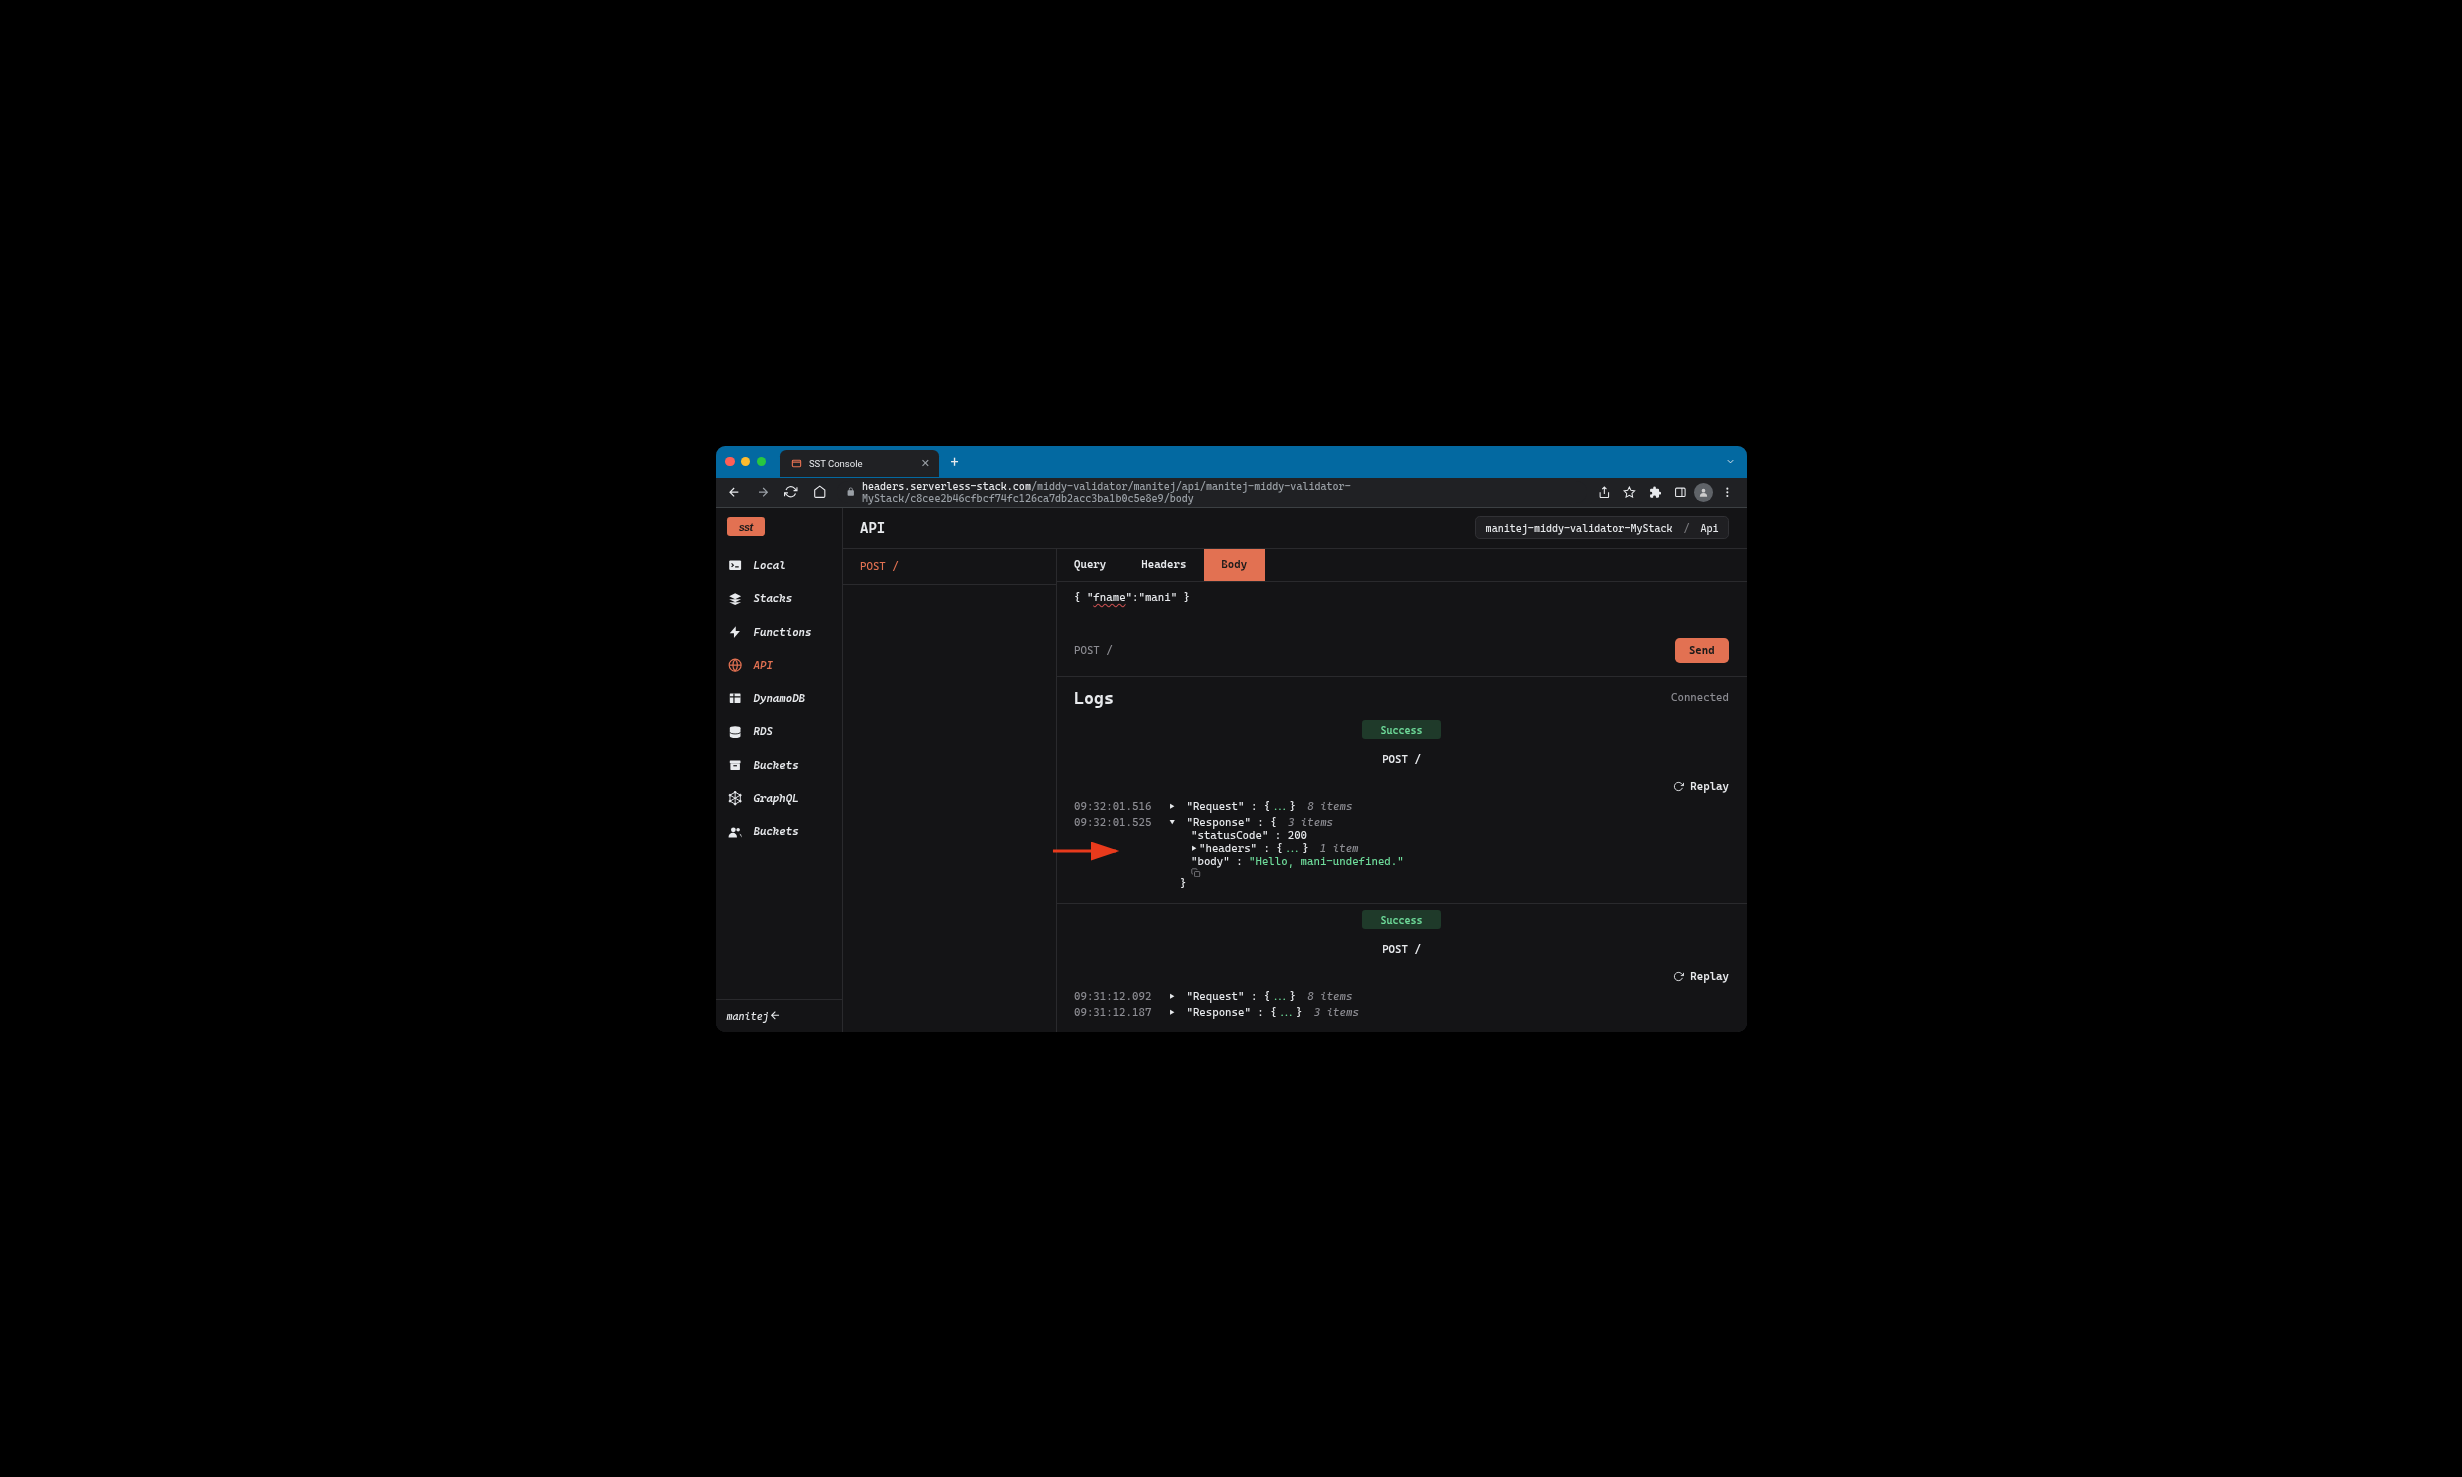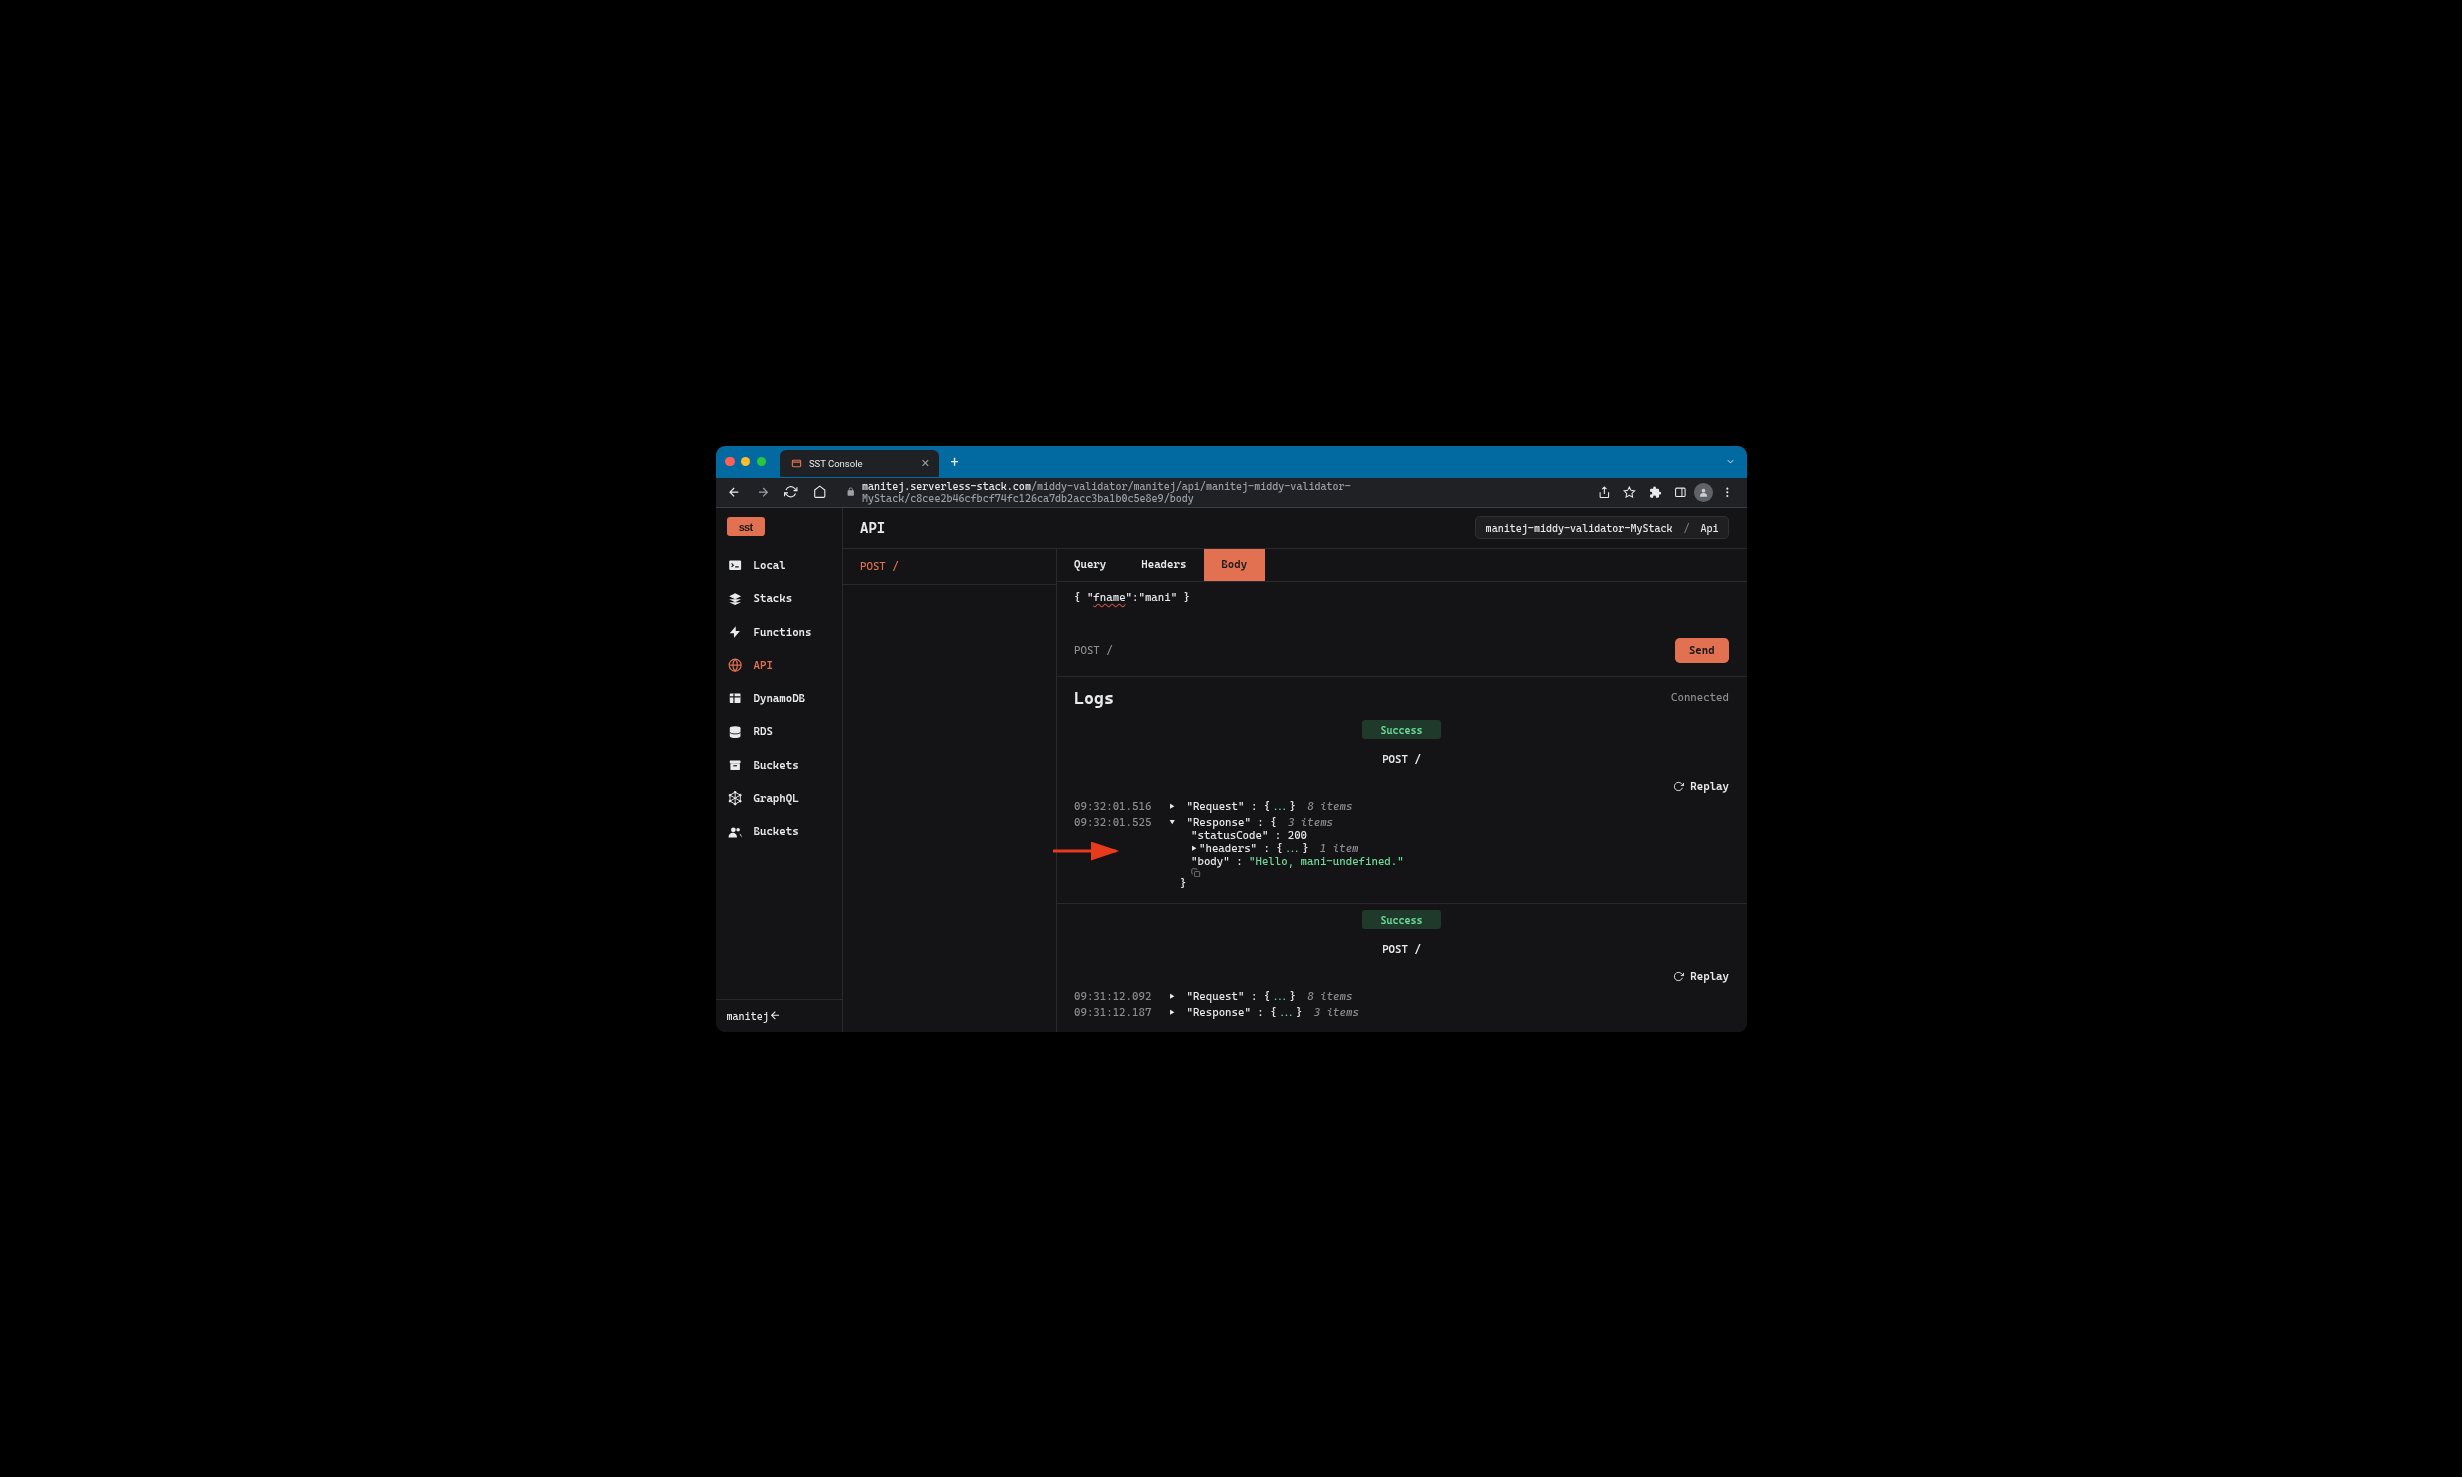--- a/index.html
+++ b/index.html
@@ -257,7 +257,7 @@
           </svg>
       </span>
       <span class="mono">
-        <span class="url-domain">manitej.serverless-stack.com</span><span>/middy-validator/manitej/api/manitej-middy-validator-MyStack/c8cee2b46cfbcf74fc126ca7db2acc3ba1b0c5e8e9/body</span>
+        <span class="url-domain">headers.serverless-stack.com</span><span>/middy-validator/manitej/api/manitej-middy-validator-MyStack/c8cee2b46cfbcf74fc126ca7db2acc3ba1b0c5e8e9/body</span>
       </span>
     </div>
     <div class="url-actions">

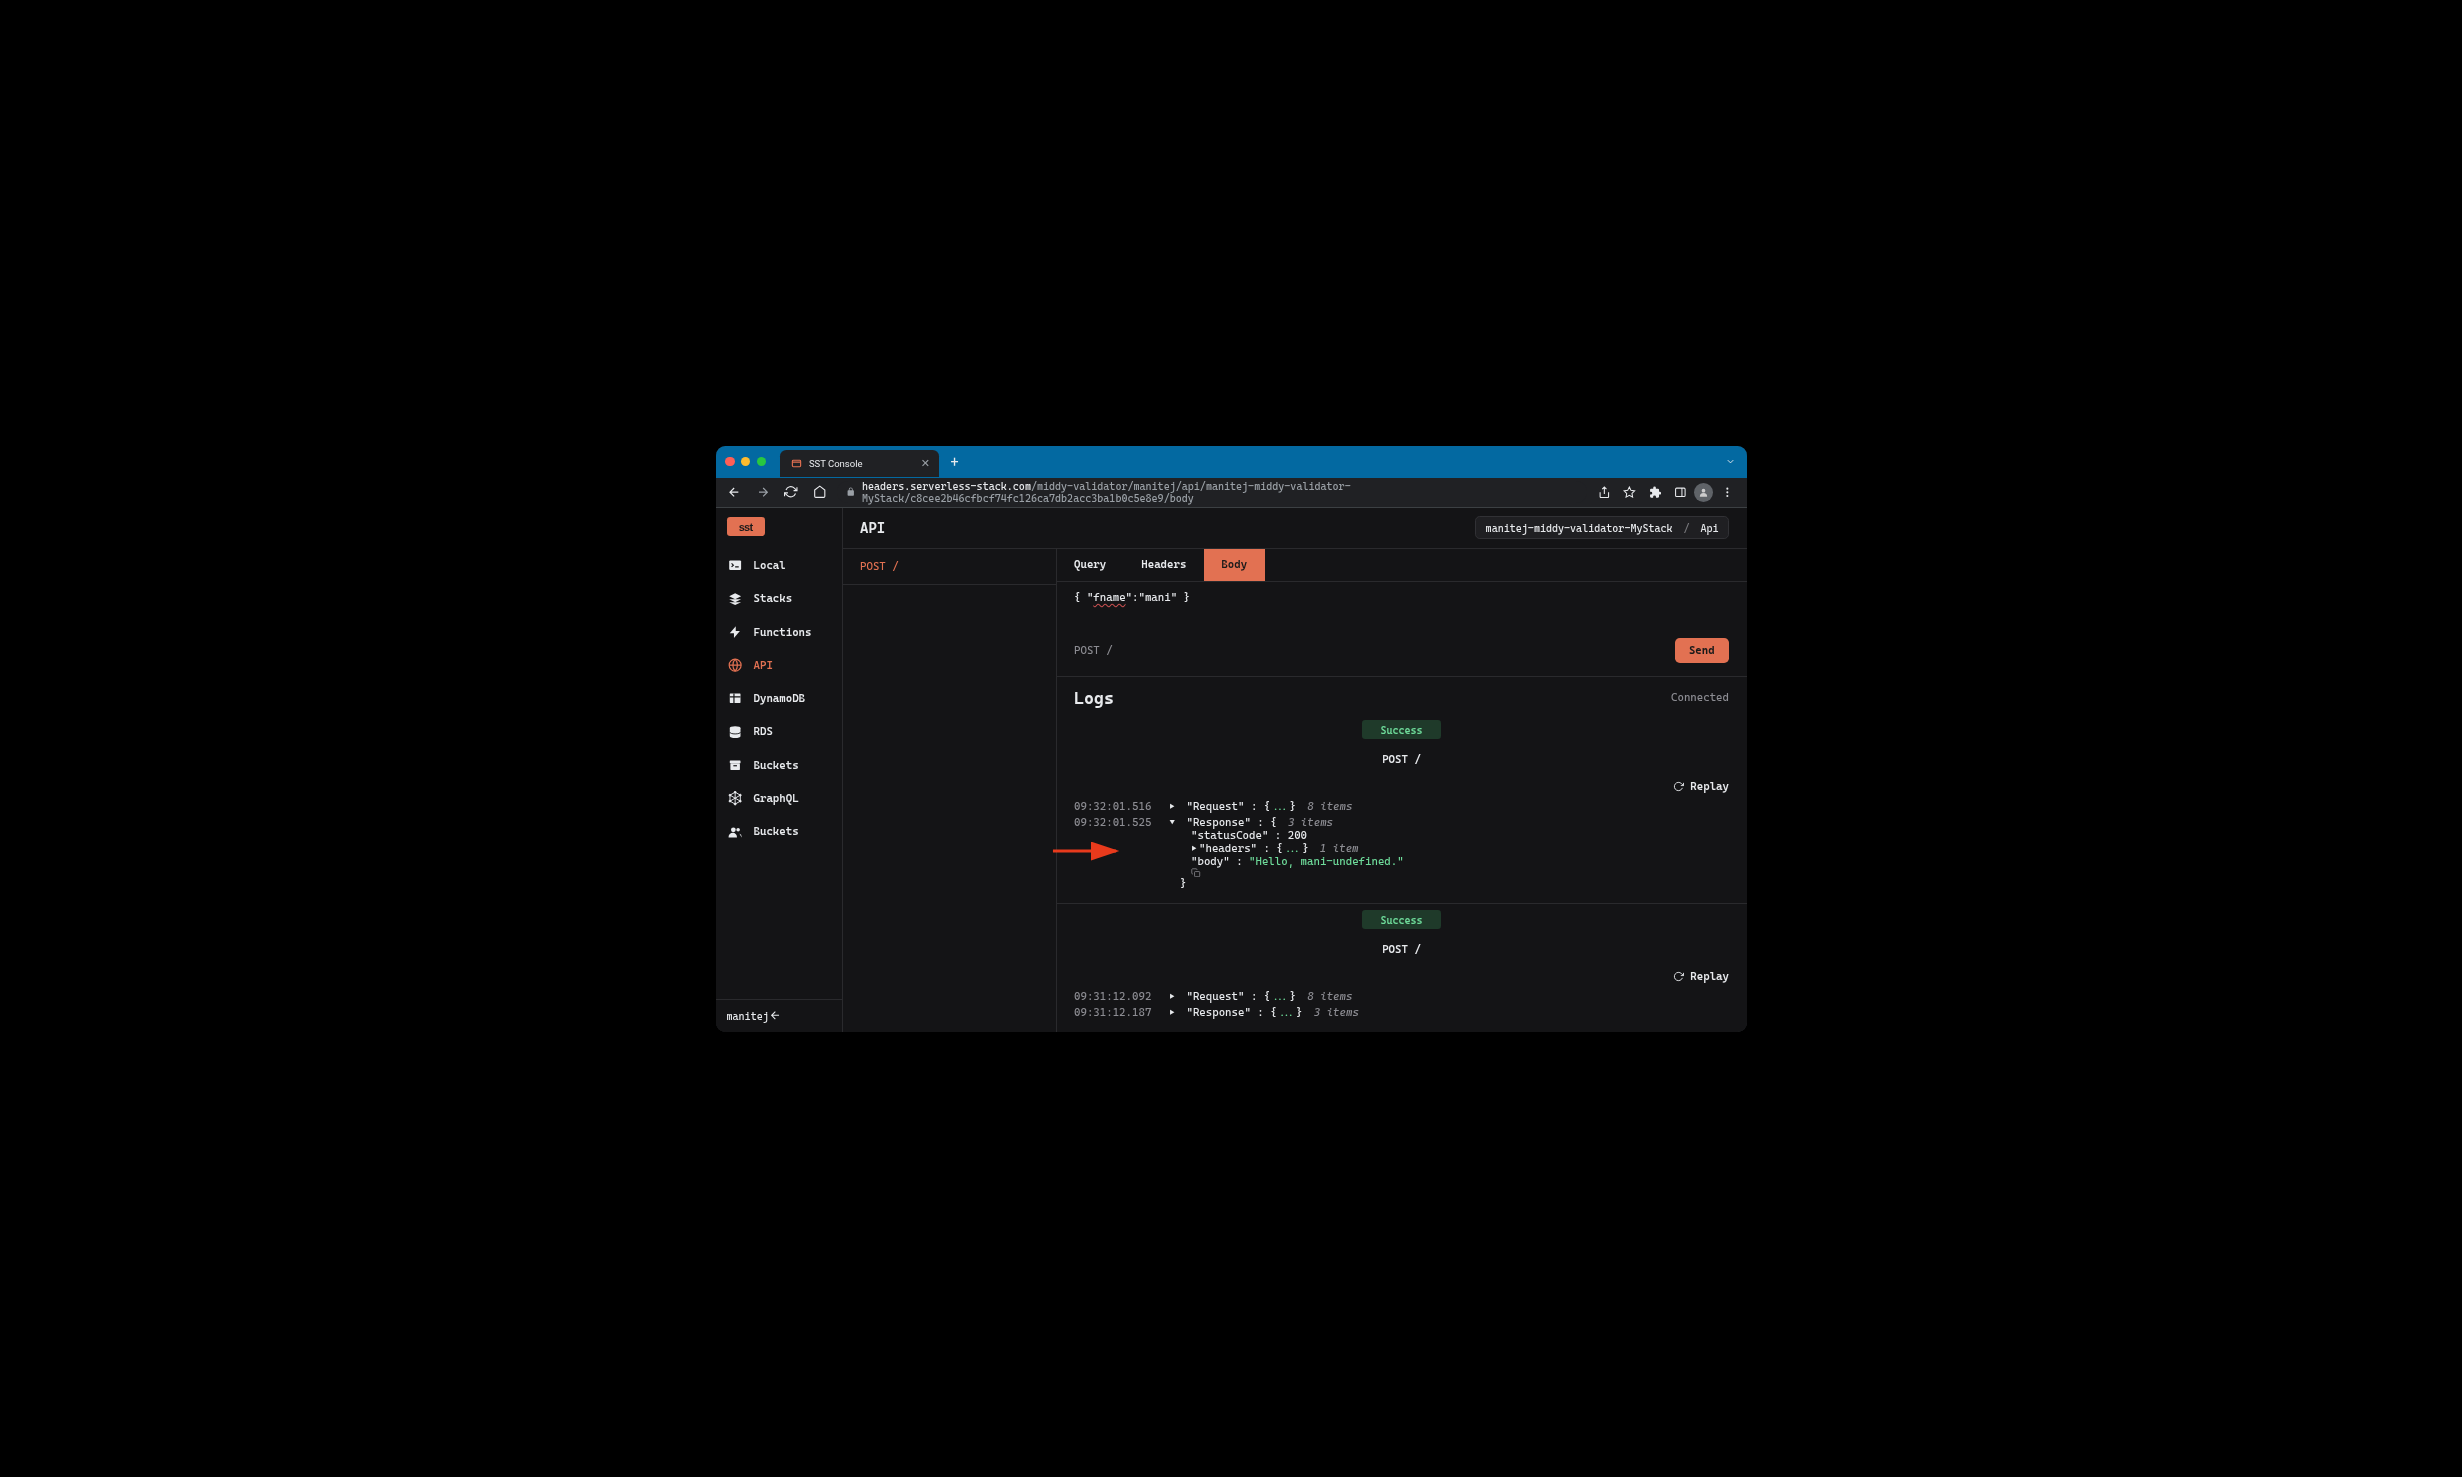--- a/index.html
+++ b/index.html
@@ -99,6 +99,7 @@
       border-right: 0.8px solid #2a2a2d;
       display: flex;
       flex-direction: column;
+      font-style: italic;
     }
     .logo-area { padding: 9.5px 11px 4.8px; }
     .logo {

